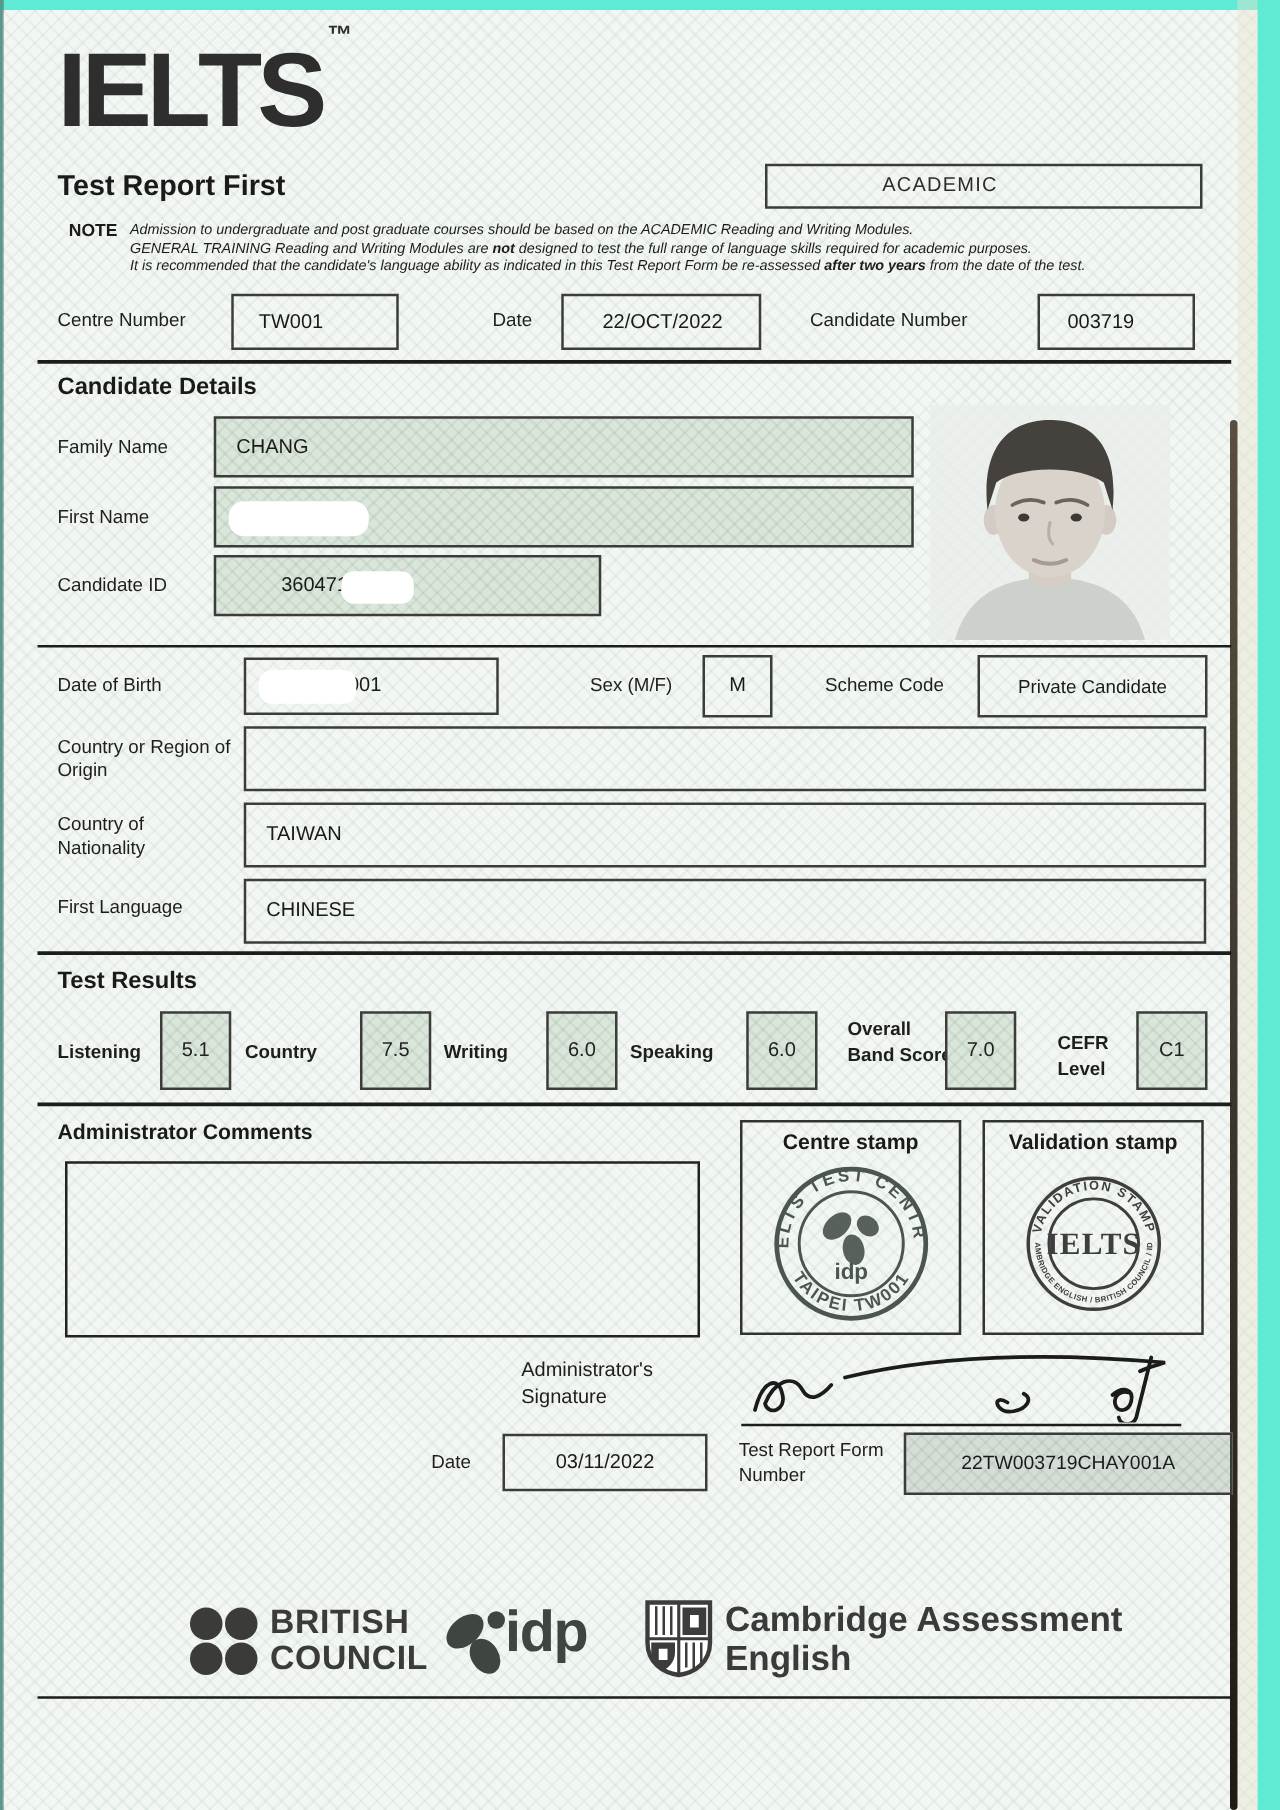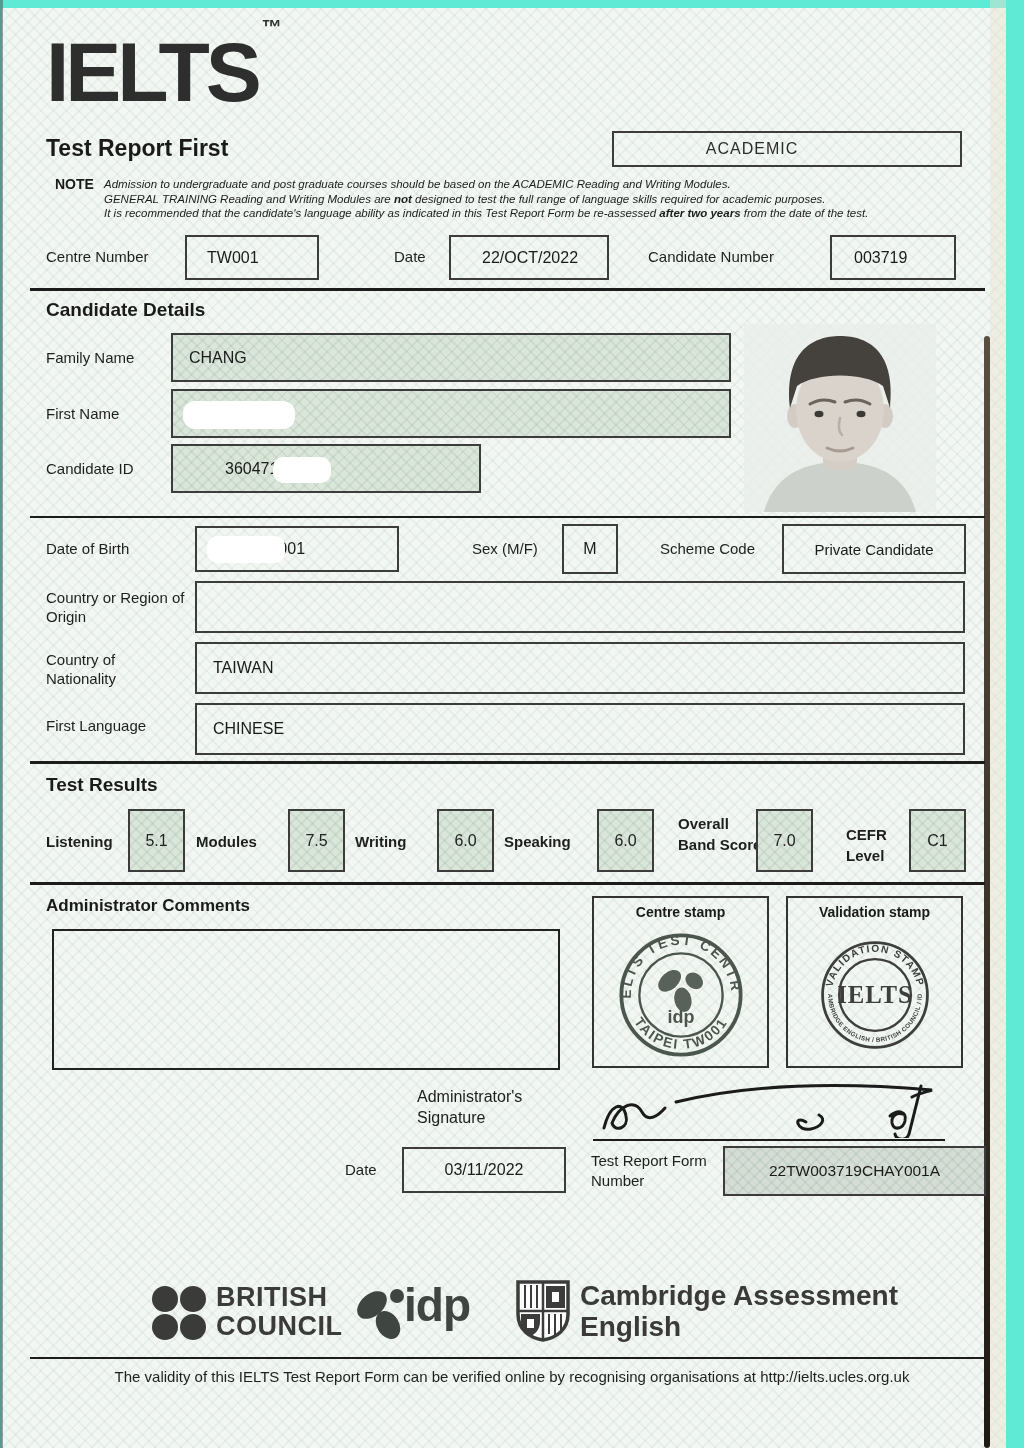--- a/index.html
+++ b/index.html
@@ -142,7 +142,7 @@
   <div class="abs label-b" style="left:46px;top:833px;">Listening</div>
   <div class="box shaded score-box" style="left:128px;top:809px;"><span>5.1</span></div>
 
-  <div class="abs label-b" style="left:196px;top:833px;">Modules</div>
+  <div class="abs label-b" style="left:196px;top:833px;">Country</div>
   <div class="box shaded score-box" style="left:288px;top:809px;"><span>7.5</span></div>
 
   <div class="abs label-b" style="left:355px;top:833px;">Writing</div>

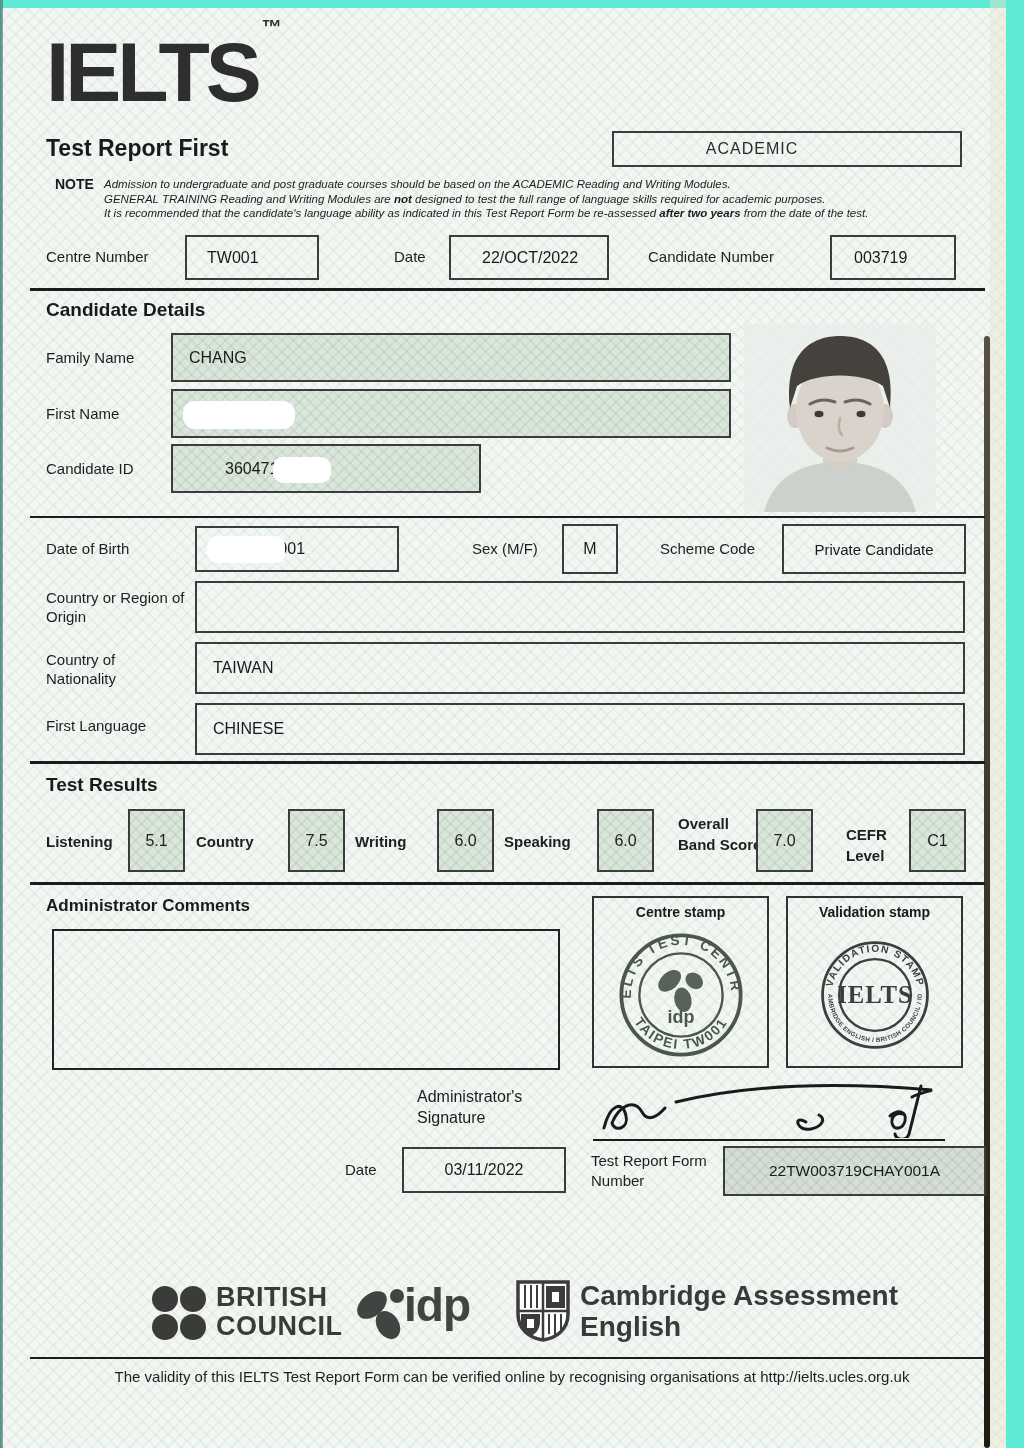--- a/index.html
+++ b/index.html
@@ -22,7 +22,7 @@
   .redact{position:absolute;background:#ffffff;border-radius:12px;}
   .score-box{width:57px;height:63px;text-align:center;line-height:59px;font-size:16px;}
   .stamp-frame{position:absolute;border:2px solid #333;box-sizing:border-box;}
-  .stamp-title{position:absolute;top:6px;left:0;width:100%;text-align:center;font-weight:bold;font-size:14px;color:#1a1a1a;}
+  .stamp-title{position:absolute;top:6px;left:0;width:100%;text-align:center;font-weight:bold;font-size:17px;color:#1a1a1a;}
   .center-text{display:flex;align-items:center;justify-content:center;}
   .edge-cream{position:absolute;left:990px;top:0;width:16px;height:1448px;background:#e9e2d0;opacity:.45;}
   .edge-dark{position:absolute;left:984px;top:336px;width:6px;height:1112px;background:linear-gradient(#584f41,#1f1a12);border-radius:3px;}

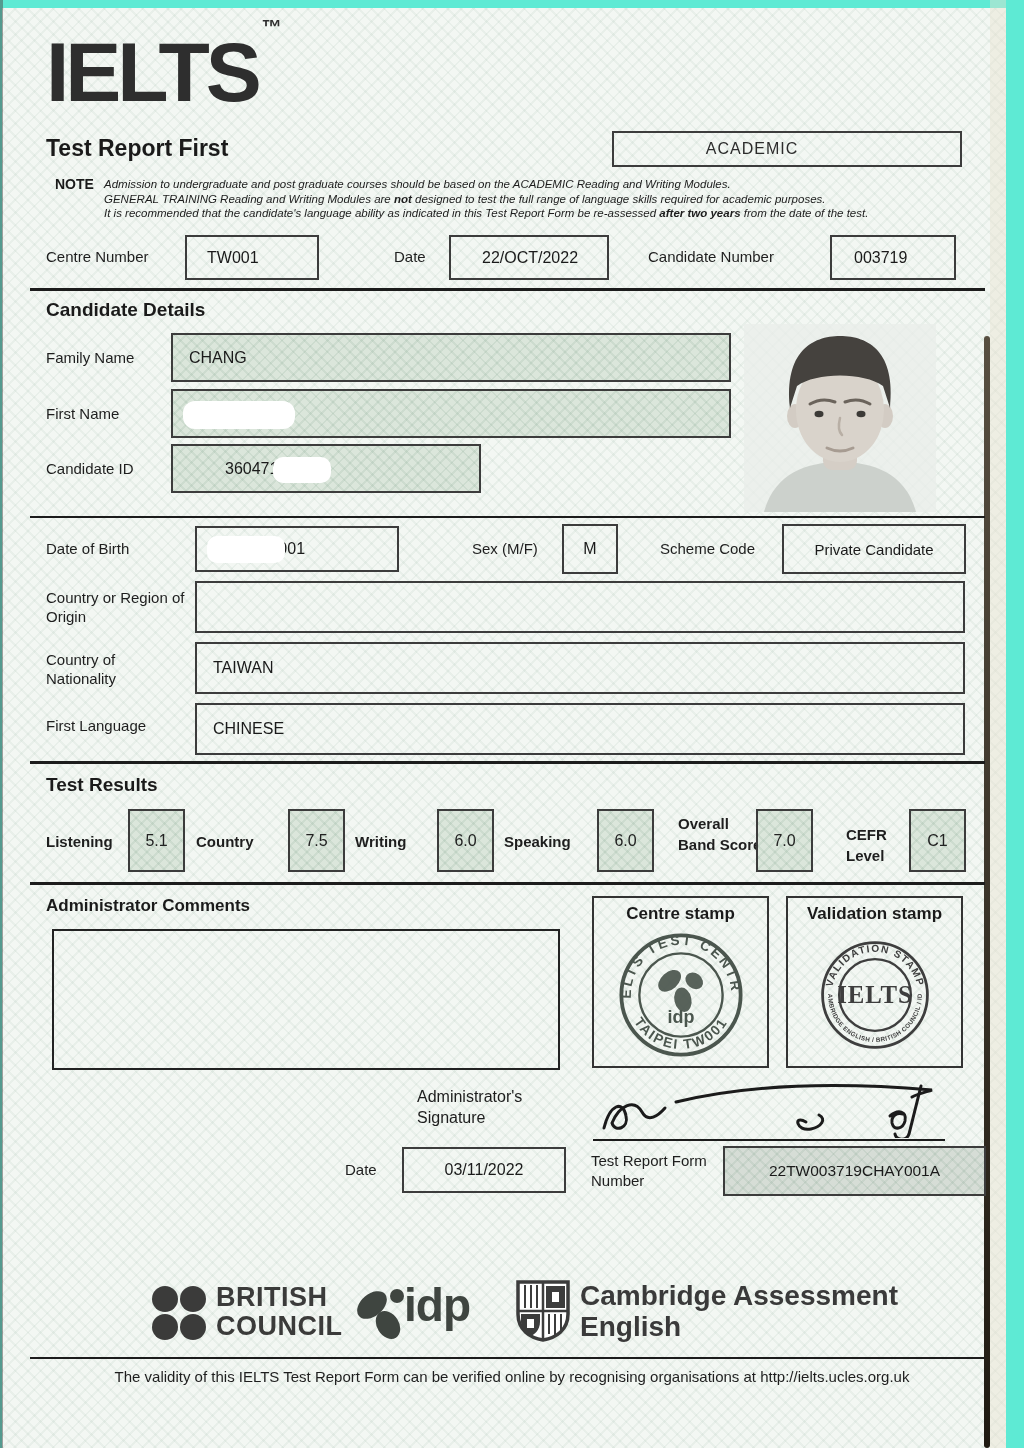--- a/index.html
+++ b/index.html
@@ -264,7 +264,6 @@
   </div>
 
   <div class="divider" style="left:30px;top:1357px;width:955px;height:2px;"></div>
-  <div class="abs" style="left:0;top:1368px;width:1024px;text-align:center;font-size:15px;color:#1e1e1e;">The validity of this IELTS Test Report Form can be verified online by recognising organisations at http://ielts.ucles.org.uk</div>
 </div>
 
 </body></html>

